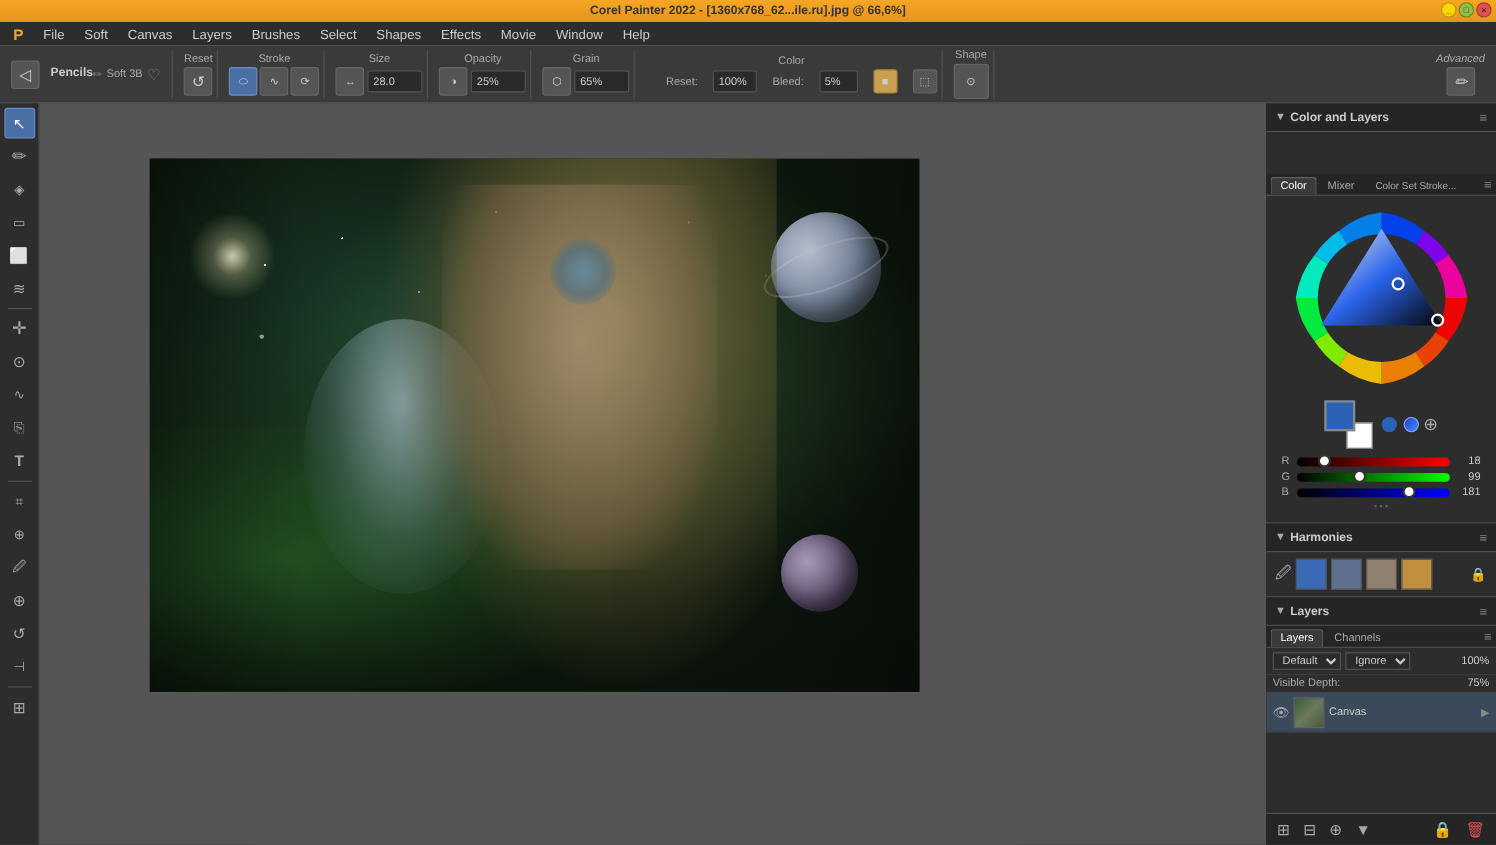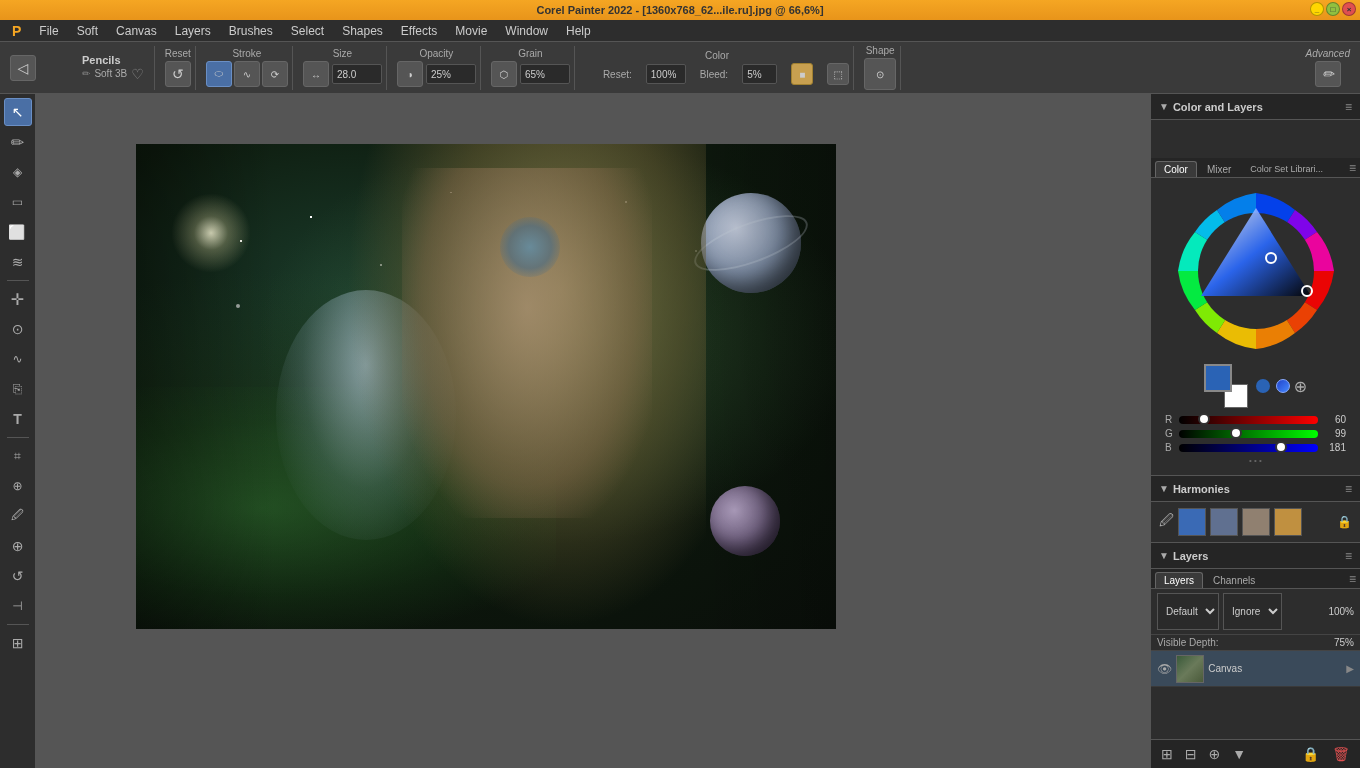--- a/index.html
+++ b/index.html
@@ -268,9 +268,8 @@
 
     
     .brush-info {
-      display: flex; flex-direction: column; justify-content: center;
+      display: flex; justify-content: center;
       padding: 0 6px;
-      margin-left: 36px;
     }
     .brush-name { font-size: 11px; color: #ccc; font-weight: bold; }
     .brush-variant { font-size: 10px; color: #aaa; }

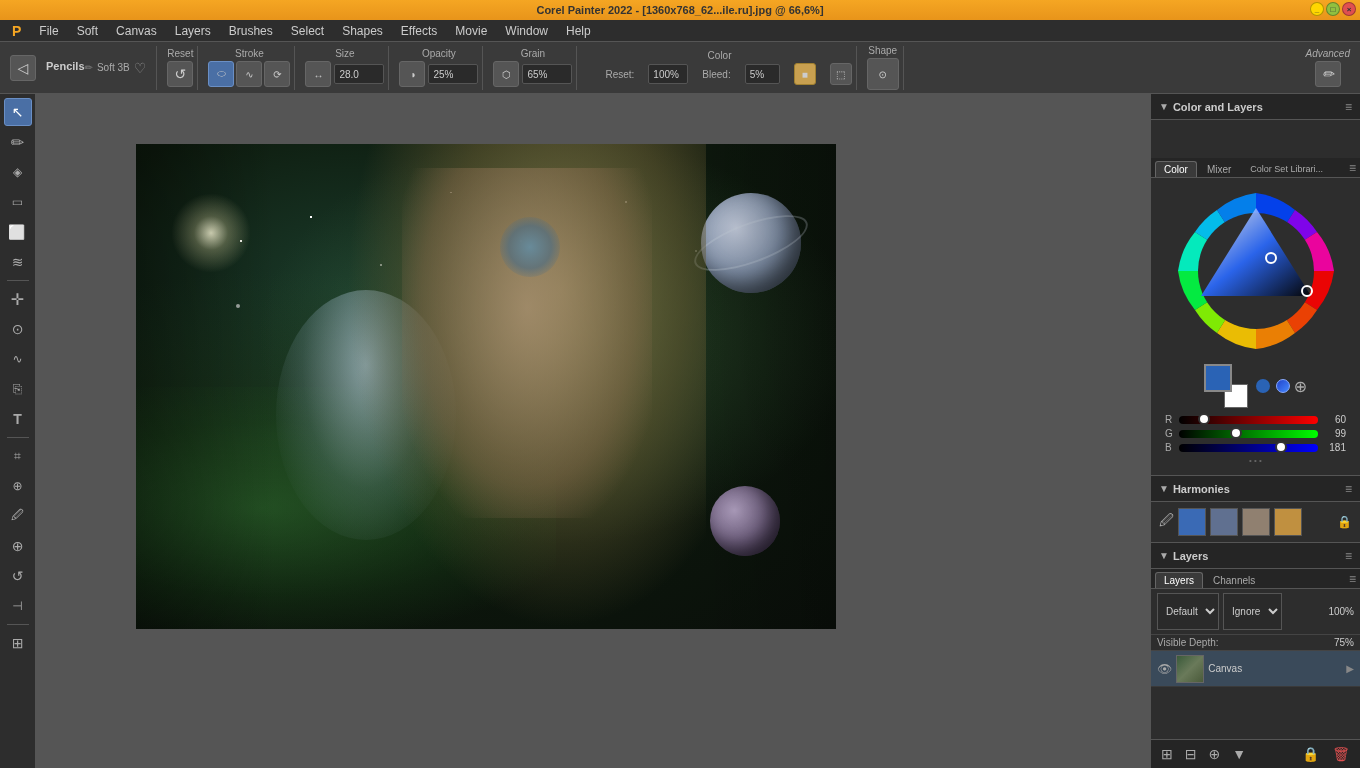--- a/index.html
+++ b/index.html
@@ -465,7 +465,7 @@
       <div class="color-tabs">
         <div class="color-tab active">Color</div>
         <div class="color-tab">Mixer</div>
-        <div class="color-tab" style="font-size:9px;">Color Set Librari...</div>
+        <div class="color-tab" style="font-size:9px;">Color Set Stroke...</div>
         <span style="margin-left:auto;color:#888;font-size:12px;cursor:pointer;">≡</span>
       </div>
 

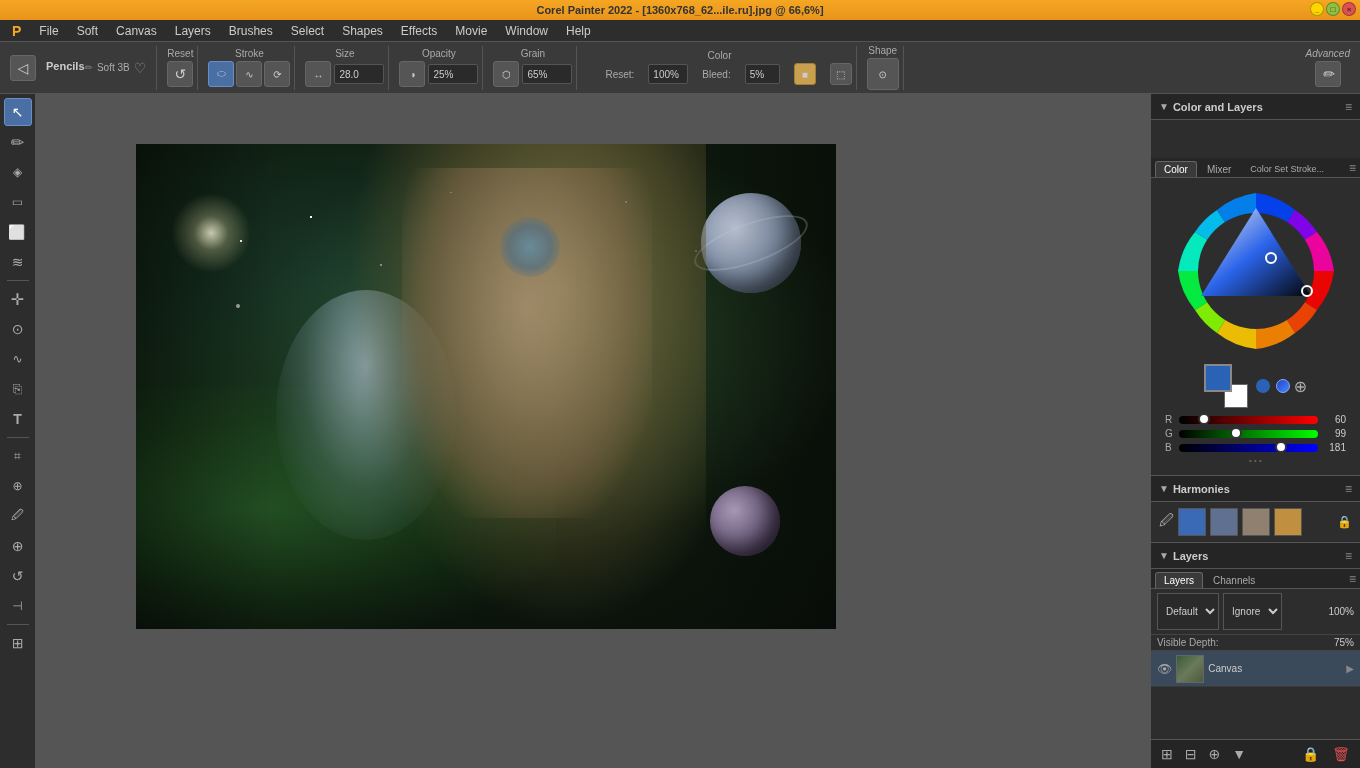--- a/index.html
+++ b/index.html
@@ -540,7 +540,7 @@
             <div class="rgb-track" style="background:linear-gradient(to right,#000,#ff0000);">
               <div class="rgb-thumb" style="left:14%;"></div>
             </div>
-            <span class="rgb-value">60</span>
+            <span class="rgb-value">18</span>
           </div>
           <div class="rgb-row">
             <span class="rgb-label">G</span>

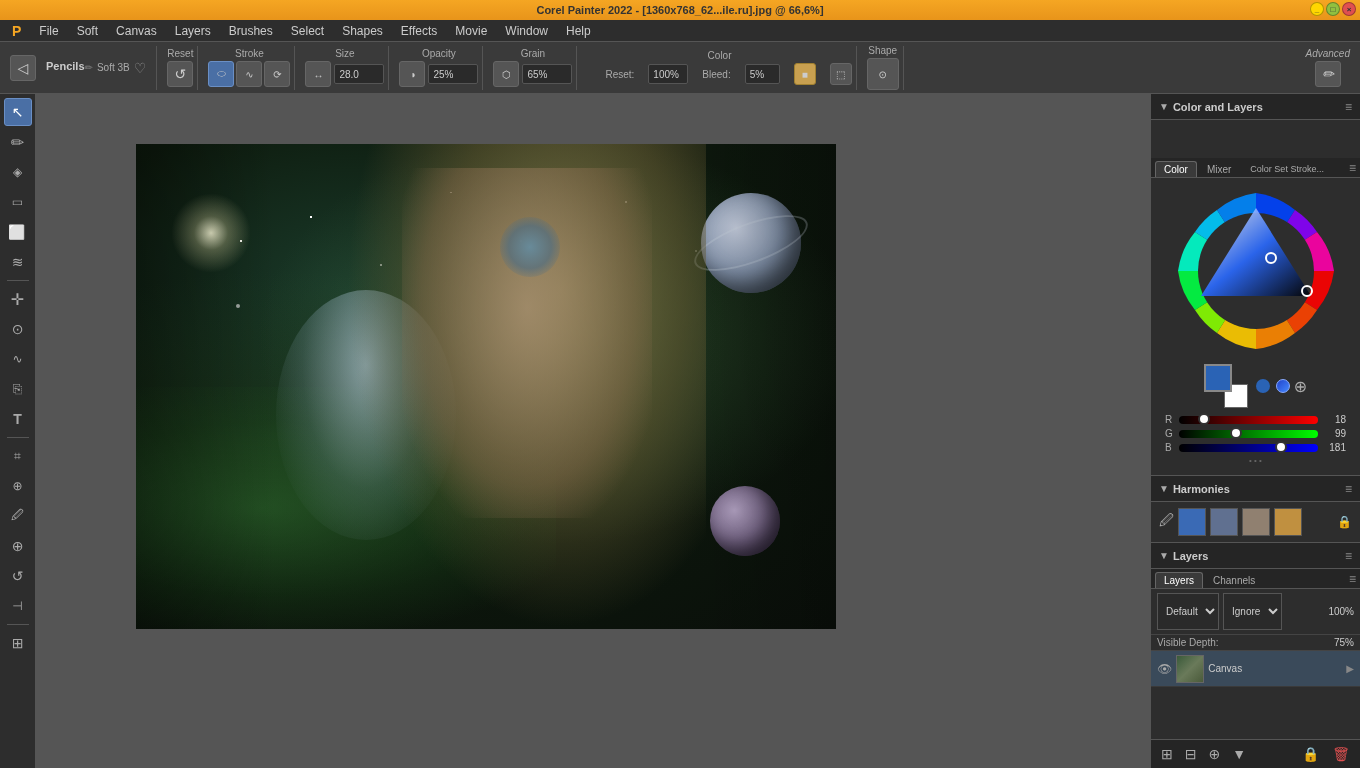--- a/index.html
+++ b/index.html
@@ -237,7 +237,7 @@
     }
     .layers-select {
       background: #2a2a2a; border: 1px solid #555; color: #ccc;
-      font-size: 10px; padding: 0 4px; height: 37px;
+      font-size: 10px; padding: 0 4px; height: 16px;
     }
     .layers-opacity { font-size: 10px; color: #ccc; margin-left: auto; }
     .layers-depth-row {

